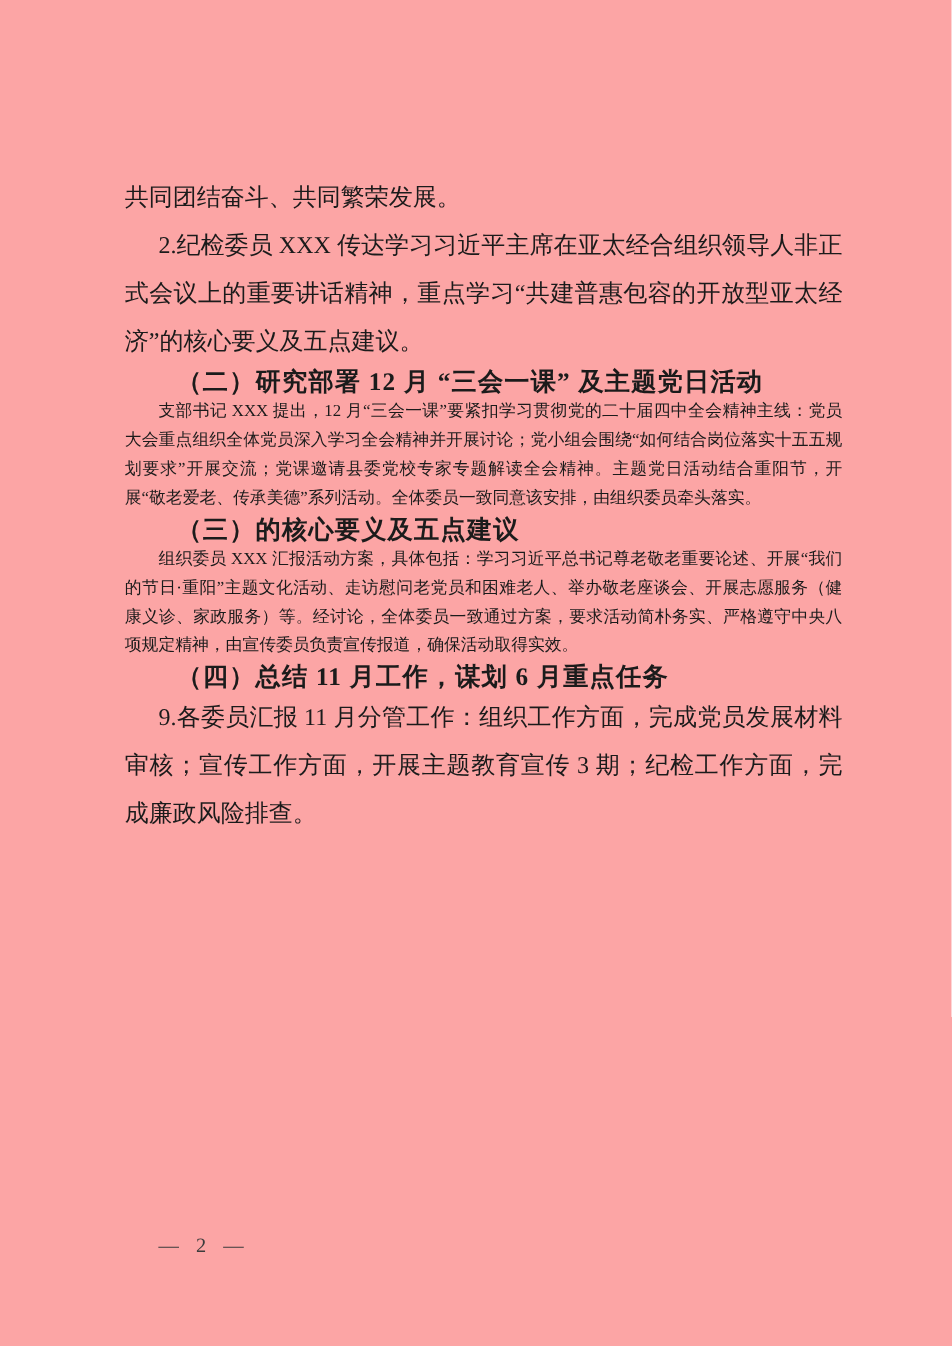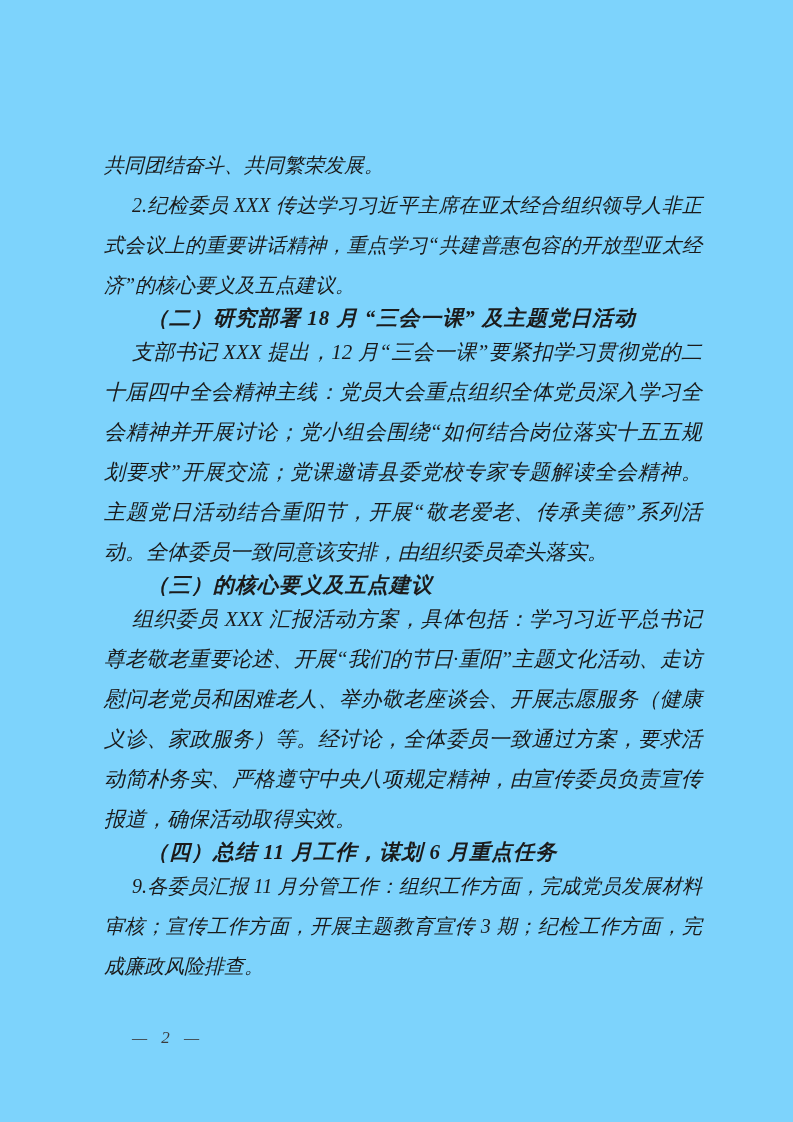--- a/index.html
+++ b/index.html
@@ -11,11 +11,10 @@
     position: relative;
     width: 793px;
     height: 1122px;
-    background: #7dd3fc;
+    background: #fca5a5;
     overflow: hidden;
     font-family: "Liberation Serif", "DejaVu Serif", serif;
     color: #1b1b1b;
-    font-style: italic;
   }
   .content {
     position: absolute;

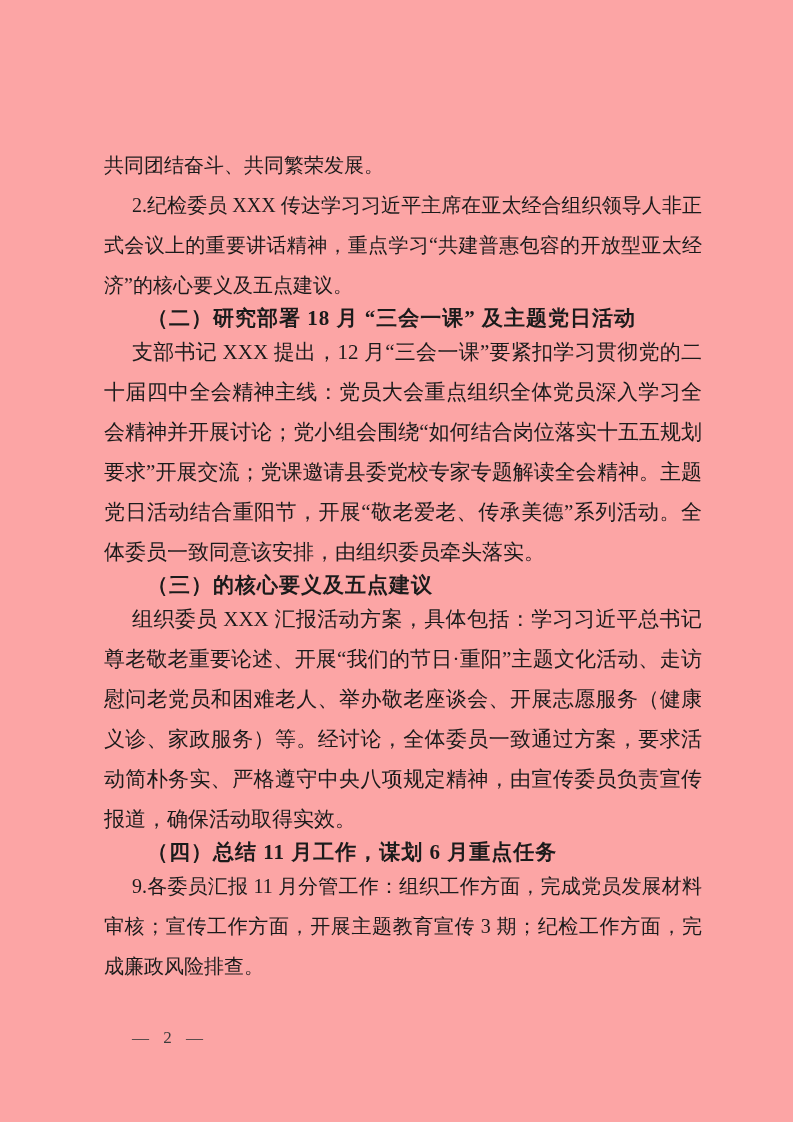--- a/index.html
+++ b/index.html
@@ -66,7 +66,7 @@
   <div class="content">
     <p class="body-lg flush">共同团结奋斗、共同繁荣发展。</p>
     <p class="body-lg">2.纪检委员 XXX 传达学习习近平主席在亚太经合组织领导人非正式会议上的重要讲话精神，重点学习“共建普惠包容的开放型亚太经济”的核心要义及五点建议。</p>
-    <p class="heading">（二）研究部署 18 月 “三会一课” 及主题党日活动</p>
+    <p class="heading">（二）研究部署 12 月 “三会一课” 及主题党日活动</p>
     <p class="body-sm">支部书记 XXX 提出，12 月“三会一课”要紧扣学习贯彻党的二十届四中全会精神主线：党员大会重点组织全体党员深入学习全会精神并开展讨论；党小组会围绕“如何结合岗位落实十五五规划要求”开展交流；党课邀请县委党校专家专题解读全会精神。主题党日活动结合重阳节，开展“敬老爱老、传承美德”系列活动。全体委员一致同意该安排，由组织委员牵头落实。</p>
     <p class="heading">（三）的核心要义及五点建议</p>
     <p class="body-sm">组织委员 XXX 汇报活动方案，具体包括：学习习近平总书记尊老敬老重要论述、开展“我们的节日·重阳”主题文化活动、走访慰问老党员和困难老人、举办敬老座谈会、开展志愿服务（健康义诊、家政服务）等。经讨论，全体委员一致通过方案，要求活动简朴务实、严格遵守中央八项规定精神，由宣传委员负责宣传报道，确保活动取得实效。</p>

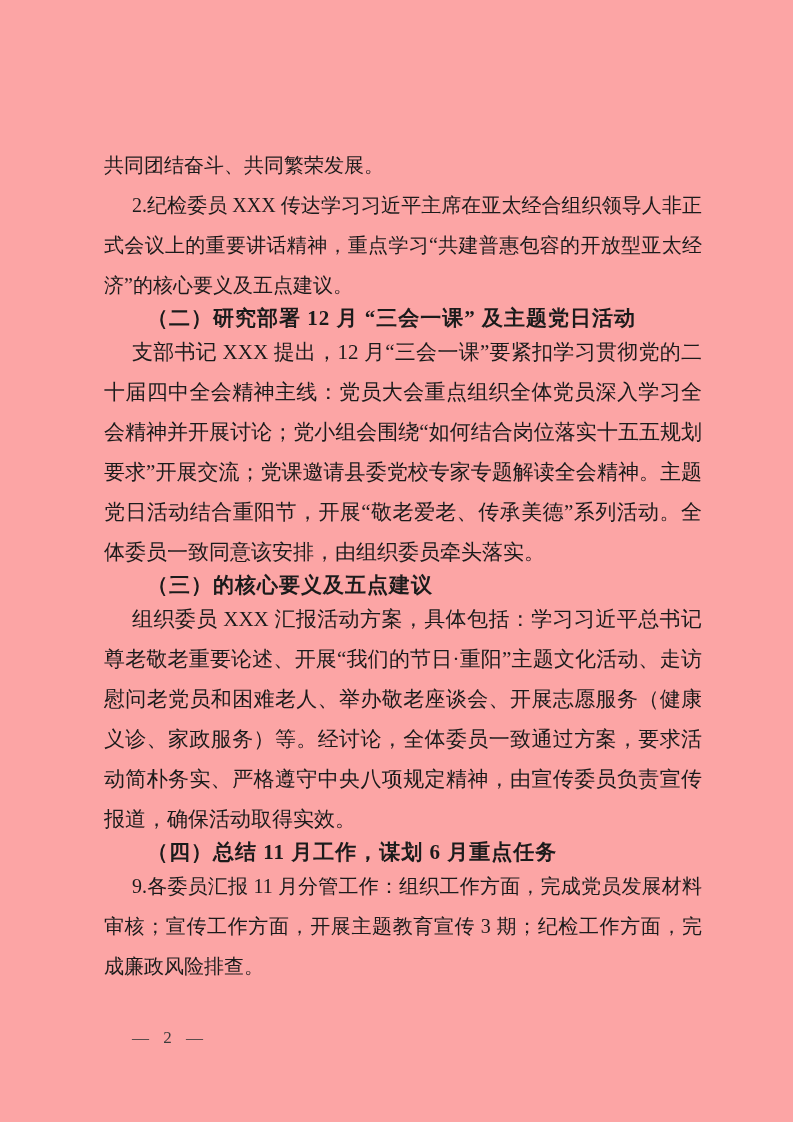--- a/index.html
+++ b/index.html
@@ -35,8 +35,8 @@
     text-indent: 0;
   }
   .body-sm {
-    font-size: 21px;
-    line-height: 40px;
+    font-size: 14px;
+    line-height: 24px;
     text-indent: 28px;
   }
   .heading {

